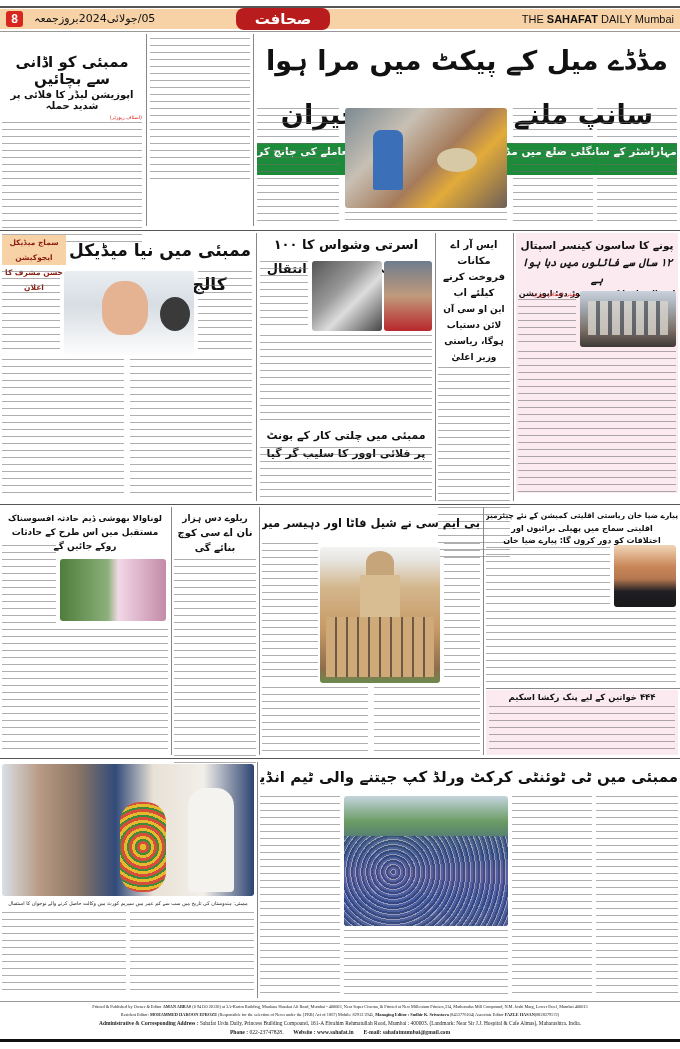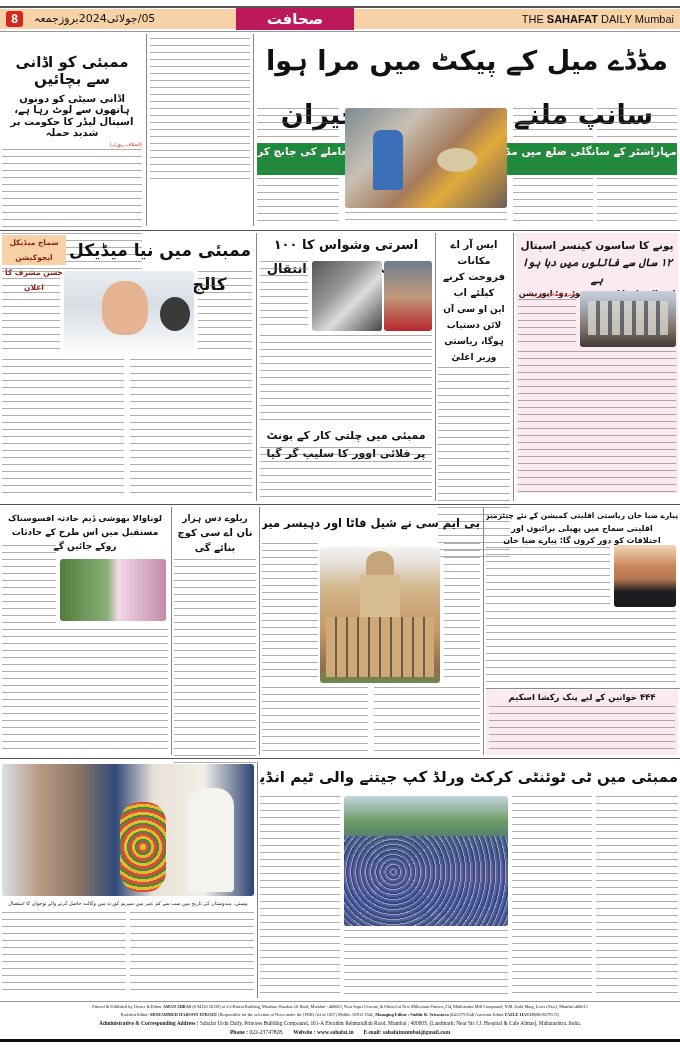--- a/index.html
+++ b/index.html
@@ -11,7 +11,7 @@
   .mast { left: 0; top: 9px; width: 680px; height: 20px; background: #f7d2a6; }
   .pg { left: 6px; top: 11px; width: 17px; height: 16px; background: #d7261e; color: #fff; font-weight: bold; font-size: 12px; text-align: center; line-height: 16px; border-radius: 3px; font-family: "Liberation Sans", sans-serif; }
   .date { left: 34px; top: 10px; font-size: 11px; line-height: 18px; direction: rtl; }
-  .logo { left: 236px; top: 8px; width: 118px; height: 22px; background: #be185d; color: #fff; font-size: 15px; text-align: center; line-height: 22px; border-radius: 0; font-weight: bold; }
+  .logo { left: 236px; top: 8px; width: 94px; height: 22px; background: #b91c1c; color: #fff; font-size: 15px; text-align: center; line-height: 22px; border-radius: 8px; font-weight: bold; }
   .brand { right: 6px; top: 10px; font-size: 11px; line-height: 18px; font-family: "Liberation Sans", sans-serif; color: #111; }
   .brand b { font-weight: bold; }
   .hline { height: 1px; background: #555; }

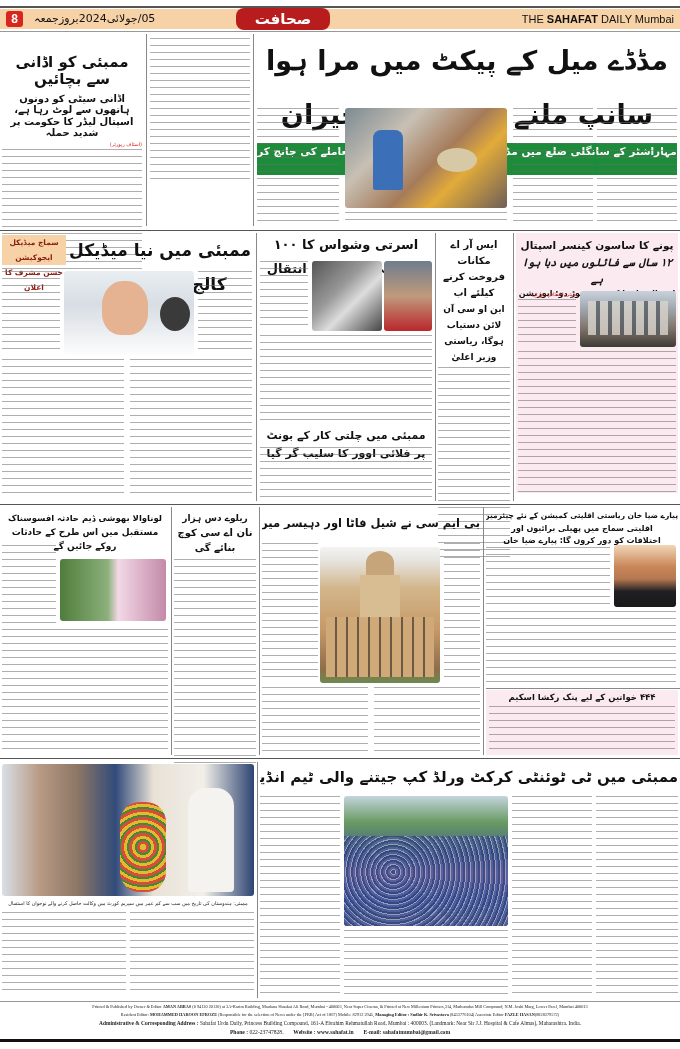--- a/index.html
+++ b/index.html
@@ -39,7 +39,6 @@
 
 <div class="abs" style="left:2px;top:34px;width:140px;height:195px;">
   <div class="hd" style="font-size:15px;margin-top:20px;">ممبئی کو اڈانی سے بچائیں</div>
-  <div class="hd" style="font-size:10px;margin-top:4px;">اڈانی سیٹی کو دونوں ہاتھوں سے لوٹ رہا ہے،</div>
   <div class="hd" style="font-size:10px;">اسپتال لیڈر کا حکومت پر شدید حملہ</div>
   <div class="urdu" style="font-size:5px;color:#d7261e;margin-top:2px;">(اسٹاف رپورٹر)</div>
   <div class="lines" style="height:120px;margin-top:2px;"></div>

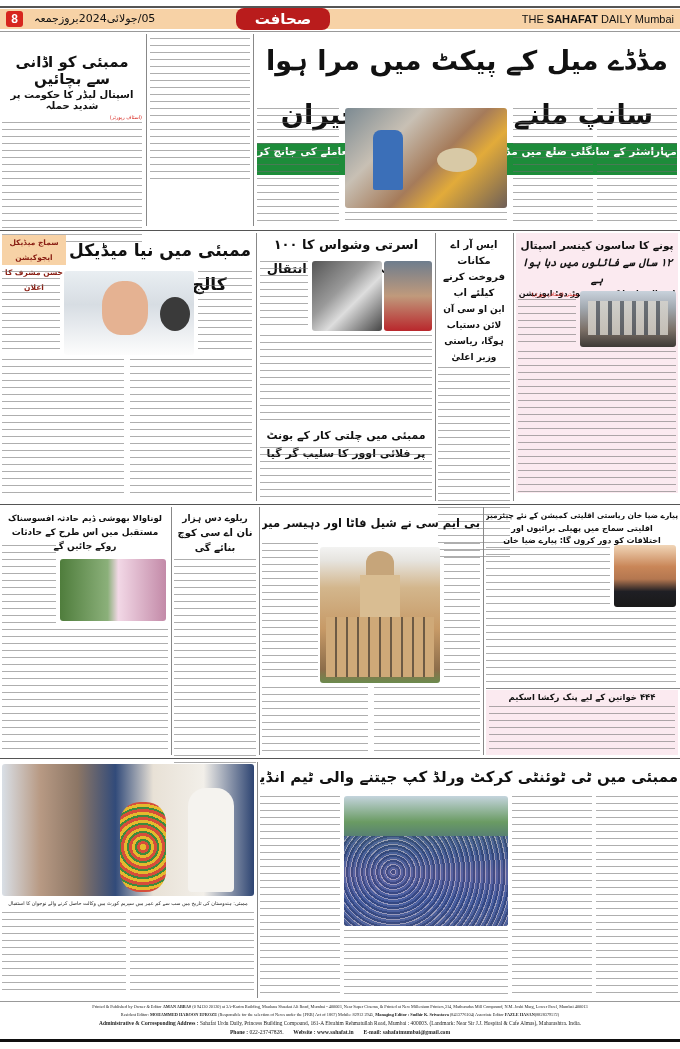--- a/index.html
+++ b/index.html
@@ -39,7 +39,7 @@
 
 <div class="abs" style="left:2px;top:34px;width:140px;height:195px;">
   <div class="hd" style="font-size:15px;margin-top:20px;">ممبئی کو اڈانی سے بچائیں</div>
-  <div class="hd" style="font-size:10px;">اسپتال لیڈر کا حکومت پر شدید حملہ</div>
+  <div class="hd" style="font-size:10px;">اپوزیشن لیڈر کا فلائی پر شدید حملہ</div>
   <div class="urdu" style="font-size:5px;color:#d7261e;margin-top:2px;">(اسٹاف رپورٹر)</div>
   <div class="lines" style="height:120px;margin-top:2px;"></div>
 </div>

